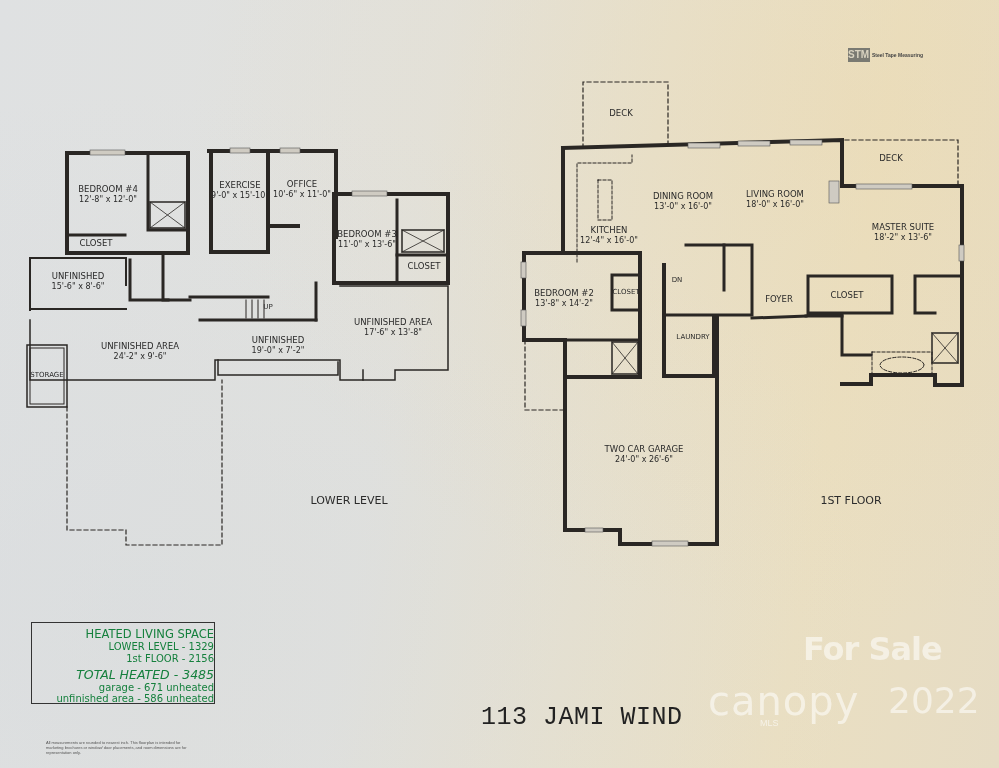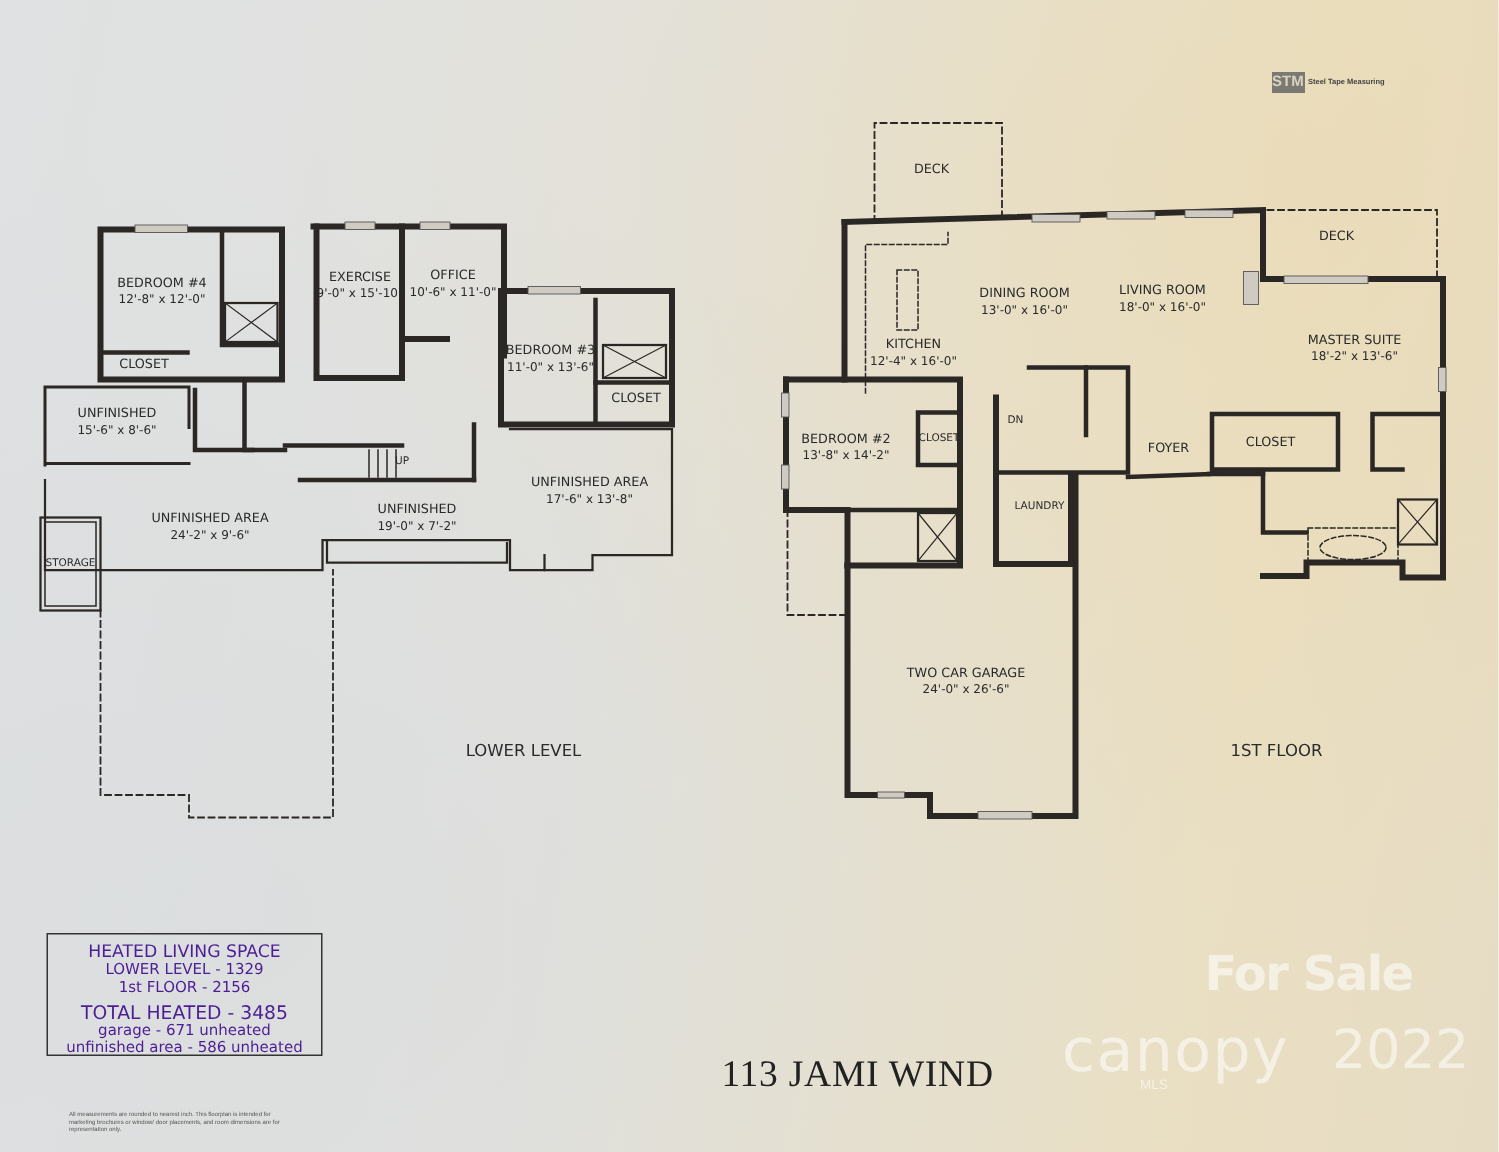--- a/index.html
+++ b/index.html
@@ -16,7 +16,7 @@
   .lbl.small{font-size:7px;}
   .floor-title{position:absolute;font-family:"DejaVu Sans",sans-serif;font-size:11px;color:#2b2b2b;transform:translateX(-50%);}
   .sqft-box{position:absolute;left:31px;top:622px;width:182px;height:80px;border:1.5px solid #333;
-    text-align:center;color:#4c1d95;font-family:"DejaVu Sans",sans-serif;}
+    text-align:right;color:#15803d;font-family:"DejaVu Sans",sans-serif;}
   .sqft-box .h1{font-size:11.5px;margin-top:4px;}
   .sqft-box .h2{font-size:10px;line-height:12px;}
   .sqft-box .h3{font-size:12.5px;margin-top:2px;}

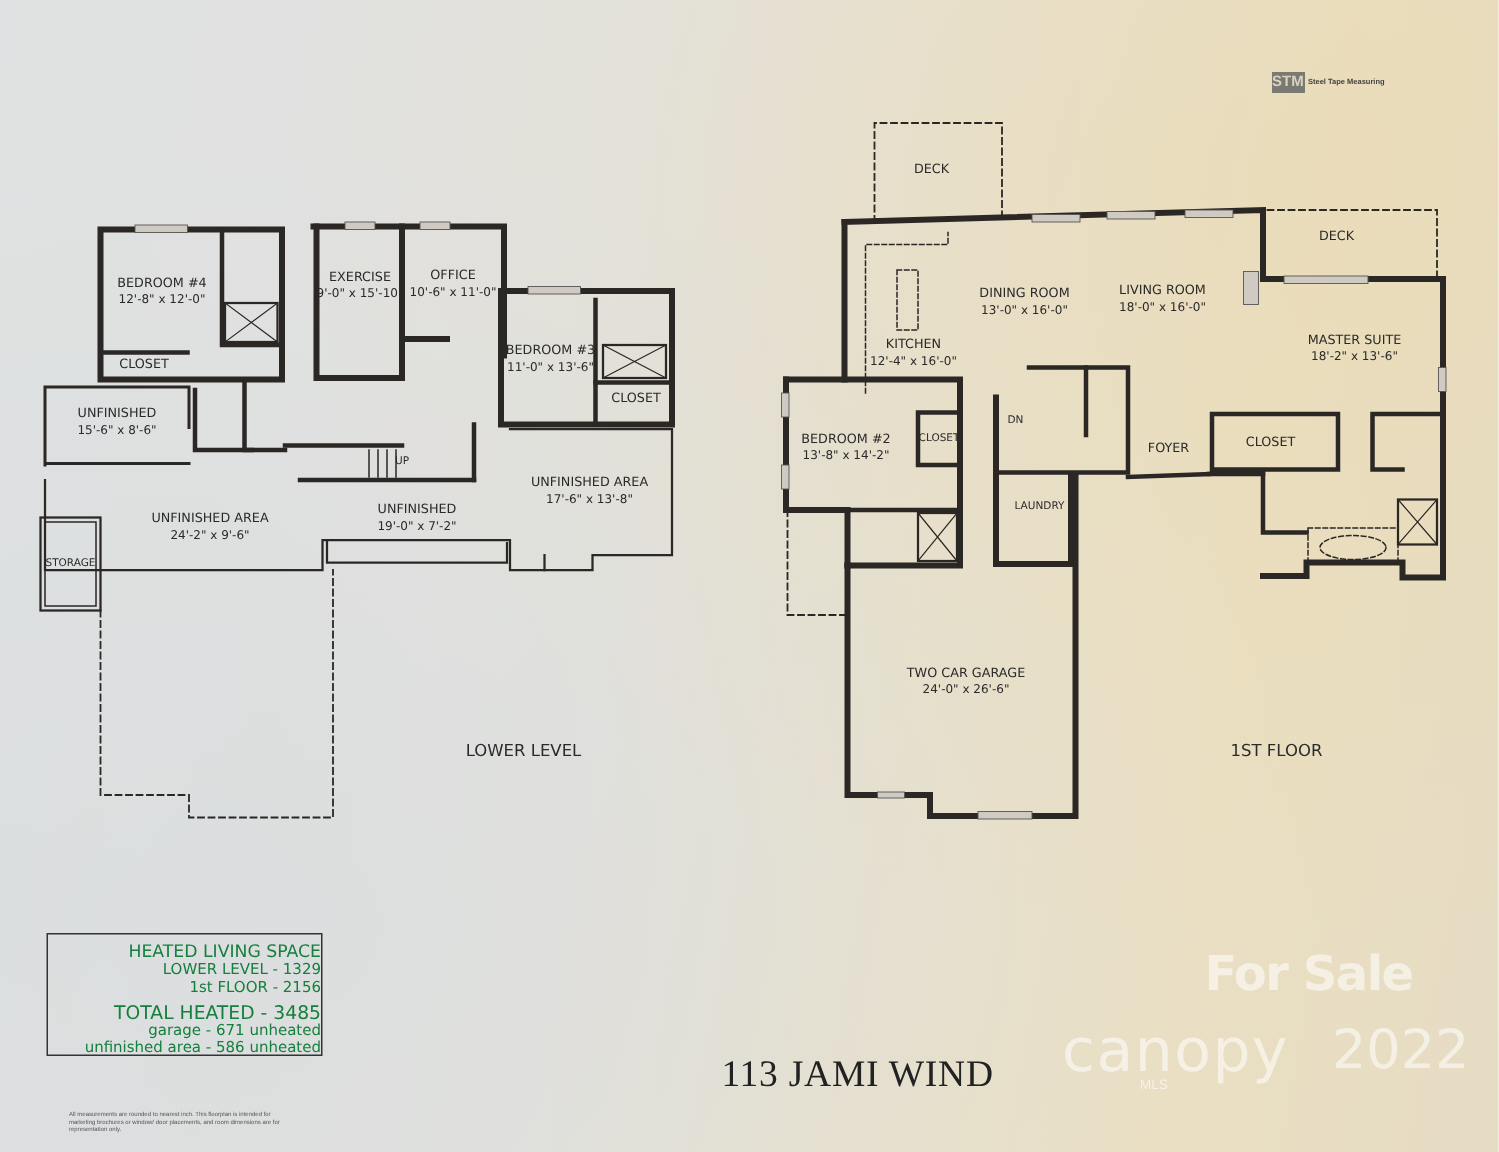--- a/index.html
+++ b/index.html
@@ -19,7 +19,7 @@
     text-align:right;color:#15803d;font-family:"DejaVu Sans",sans-serif;}
   .sqft-box .h1{font-size:11.5px;margin-top:4px;}
   .sqft-box .h2{font-size:10px;line-height:12px;}
-  .sqft-box .h3{font-size:12.5px;margin-top:2px;}
+  .sqft-box .h3{font-size:12.5px;margin-top:2px;font-style:italic;}
   .sqft-box .h4{font-size:10px;line-height:11px;}
   .disclaimer{position:absolute;left:46px;top:740px;width:150px;font-size:4px;line-height:5px;color:#555;}
   .address{position:absolute;left:481px;top:703px;font-family:Liberation Serif, serif;font-size:25px;color:#222;letter-spacing:.5px;}

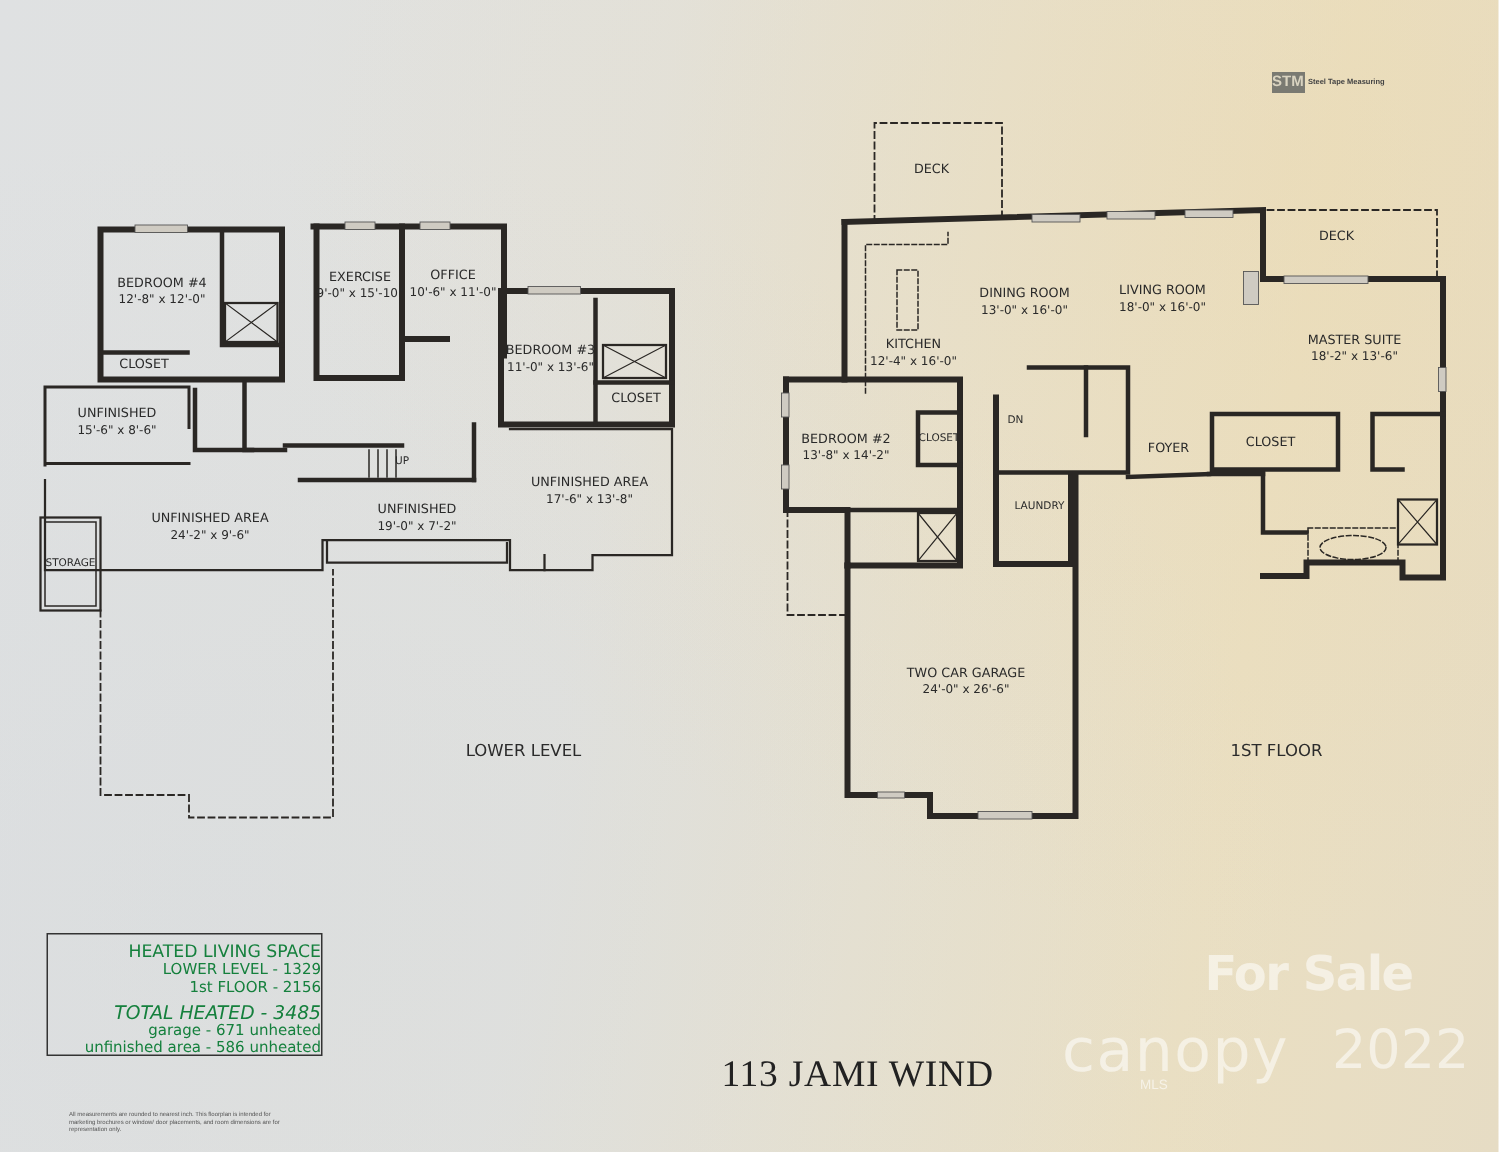--- a/index.html
+++ b/index.html
@@ -22,7 +22,7 @@
   .sqft-box .h3{font-size:12.5px;margin-top:2px;font-style:italic;}
   .sqft-box .h4{font-size:10px;line-height:11px;}
   .disclaimer{position:absolute;left:46px;top:740px;width:150px;font-size:4px;line-height:5px;color:#555;}
-  .address{position:absolute;left:481px;top:703px;font-family:Liberation Serif, serif;font-size:25px;color:#222;letter-spacing:.5px;}
+  .address{position:absolute;left:481px;top:703px;font-family:Liberation Mono, monospace;font-size:25px;color:#222;letter-spacing:.5px;}
   .wm-sale{position:absolute;left:803px;top:620px;font-family:"DejaVu Sans",sans-serif;font-weight:bold;font-size:32px;color:rgba(255,255,255,.55);letter-spacing:-1px;margin-top:10px;}
   .wm-brand{position:absolute;left:708px;top:678px;font-family:"DejaVu Sans",sans-serif;font-size:40px;color:rgba(255,255,255,.55);letter-spacing:1px;}
   .wm-year{position:absolute;left:888px;top:680px;font-family:"DejaVu Sans",sans-serif;font-size:36px;color:rgba(255,255,255,.55);}

